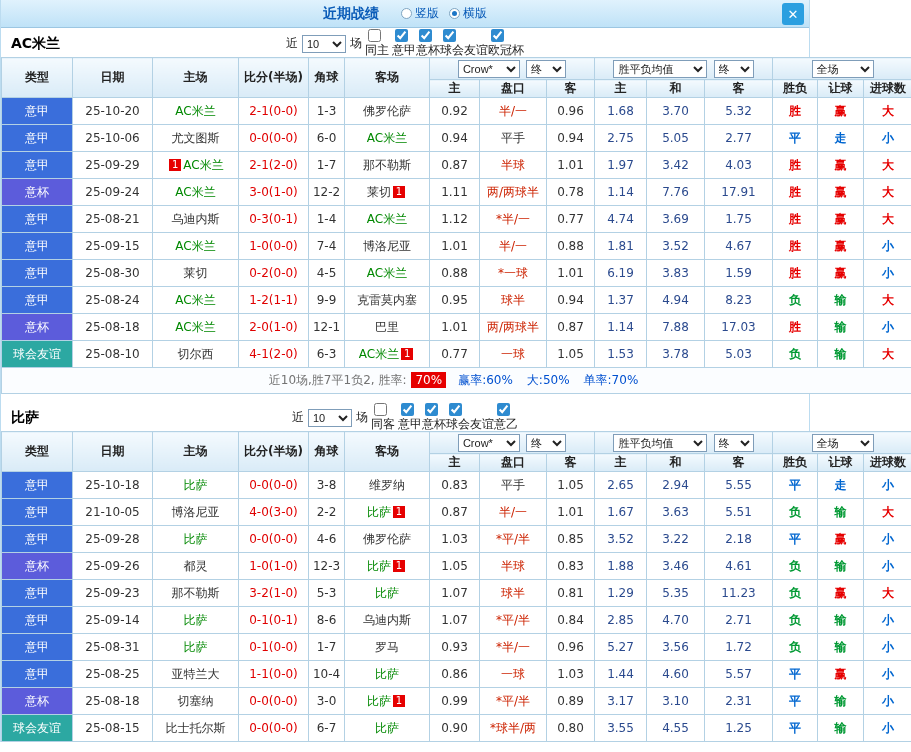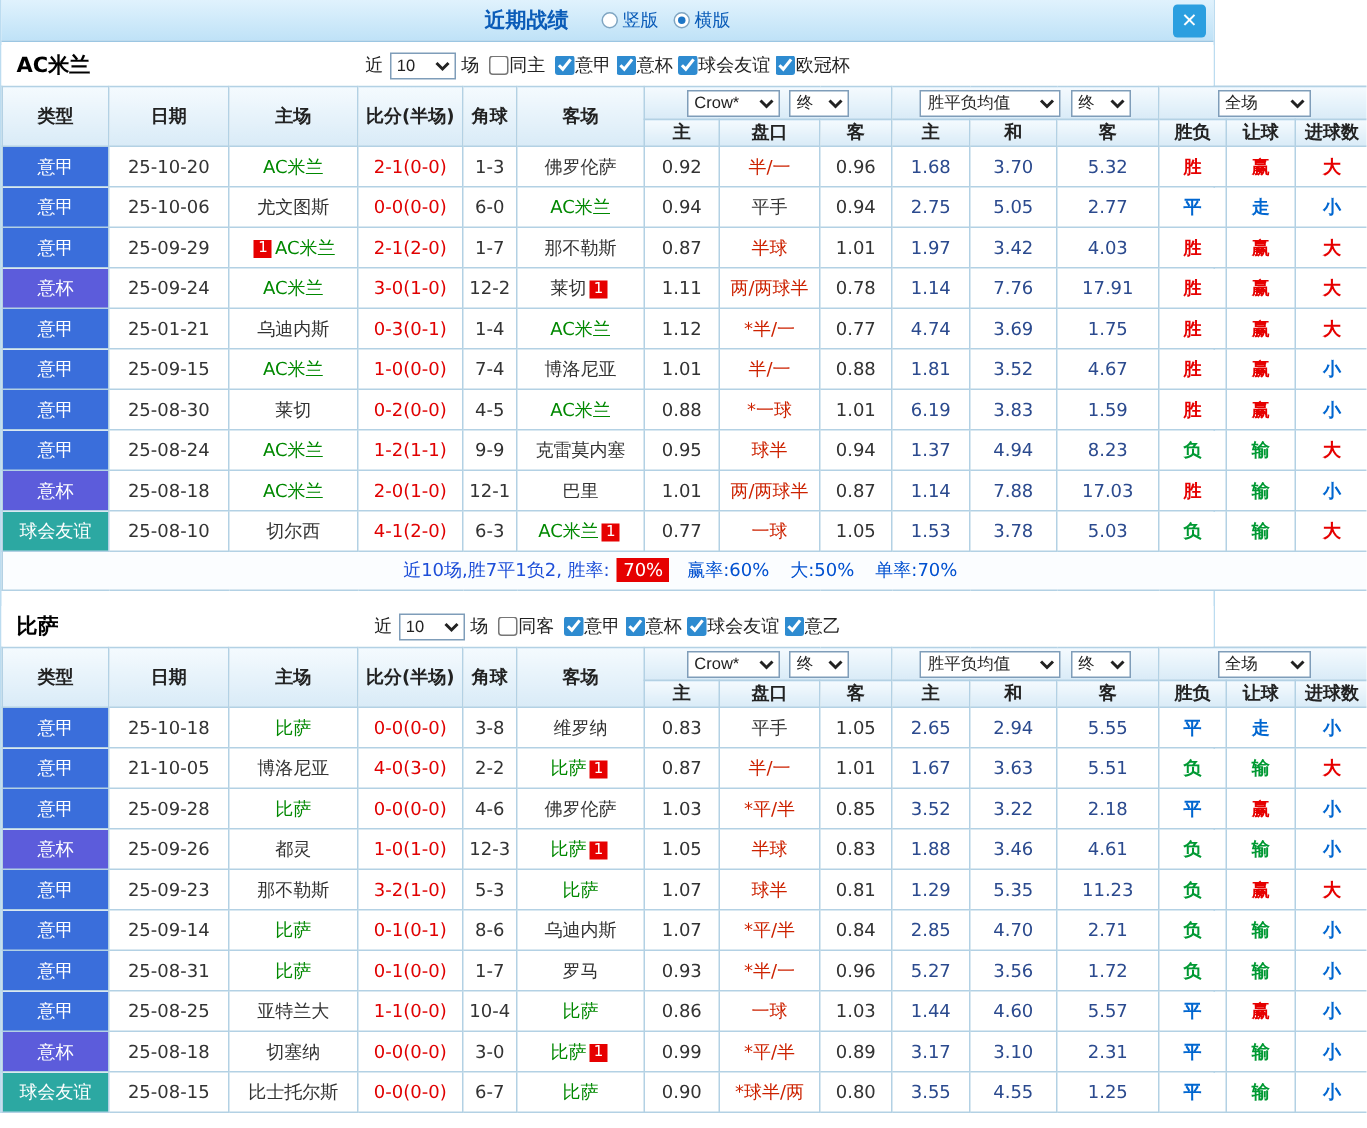--- a/index.html
+++ b/index.html
@@ -36,7 +36,7 @@
   .section-head { position:relative; height:27px; display:flex; align-items:center; background:#fff; }
   .team-name { position:absolute; left:10px; font-size:14px; font-weight:bold; color:#000; }
   .filters { margin:0 auto; display:flex; align-items:center; gap:3px; font-size:12px; color:#222; }
-  .filters label { display:inline-flex; align-items:center; cursor:pointer; }
+  .filters label { display:inline-flex; align-items:flex-start; cursor:pointer;flex-direction:column; }
   .filters input[type=checkbox] { width:13px; height:13px; margin:0 1px 0 3px; accent-color:#2e8bd0; }
   select.sel { font-size:11px; height:18px; border:1px solid #7f9db9; background:#fff; color:#222; padding:0; margin:0 1px; }
   select.count { width:44px; }

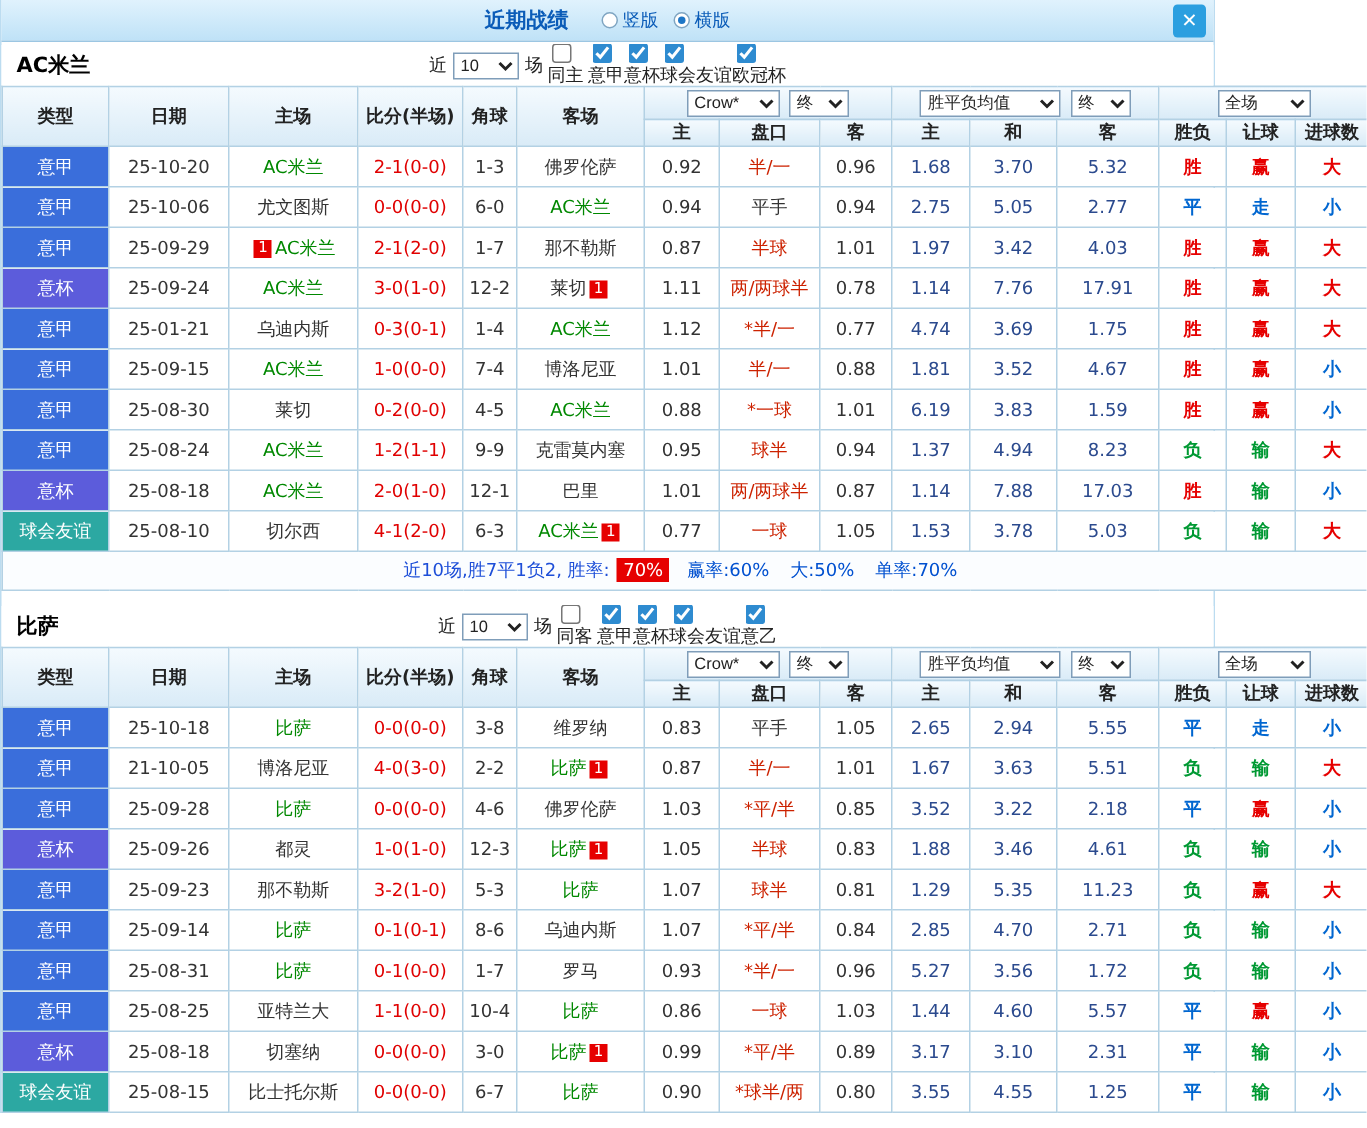--- a/index.html
+++ b/index.html
@@ -227,7 +227,7 @@
             </tr>
             <tr class="row">
               <td class="type" style="background: rgb(58, 110, 219);">意甲</td>
-              <td>25-01-21</td>
+              <td>25-08-21</td>
               <td><span>乌迪内斯</span></td>
               <td class="score">0-3(0-1)</td>
               <td>1-4</td>

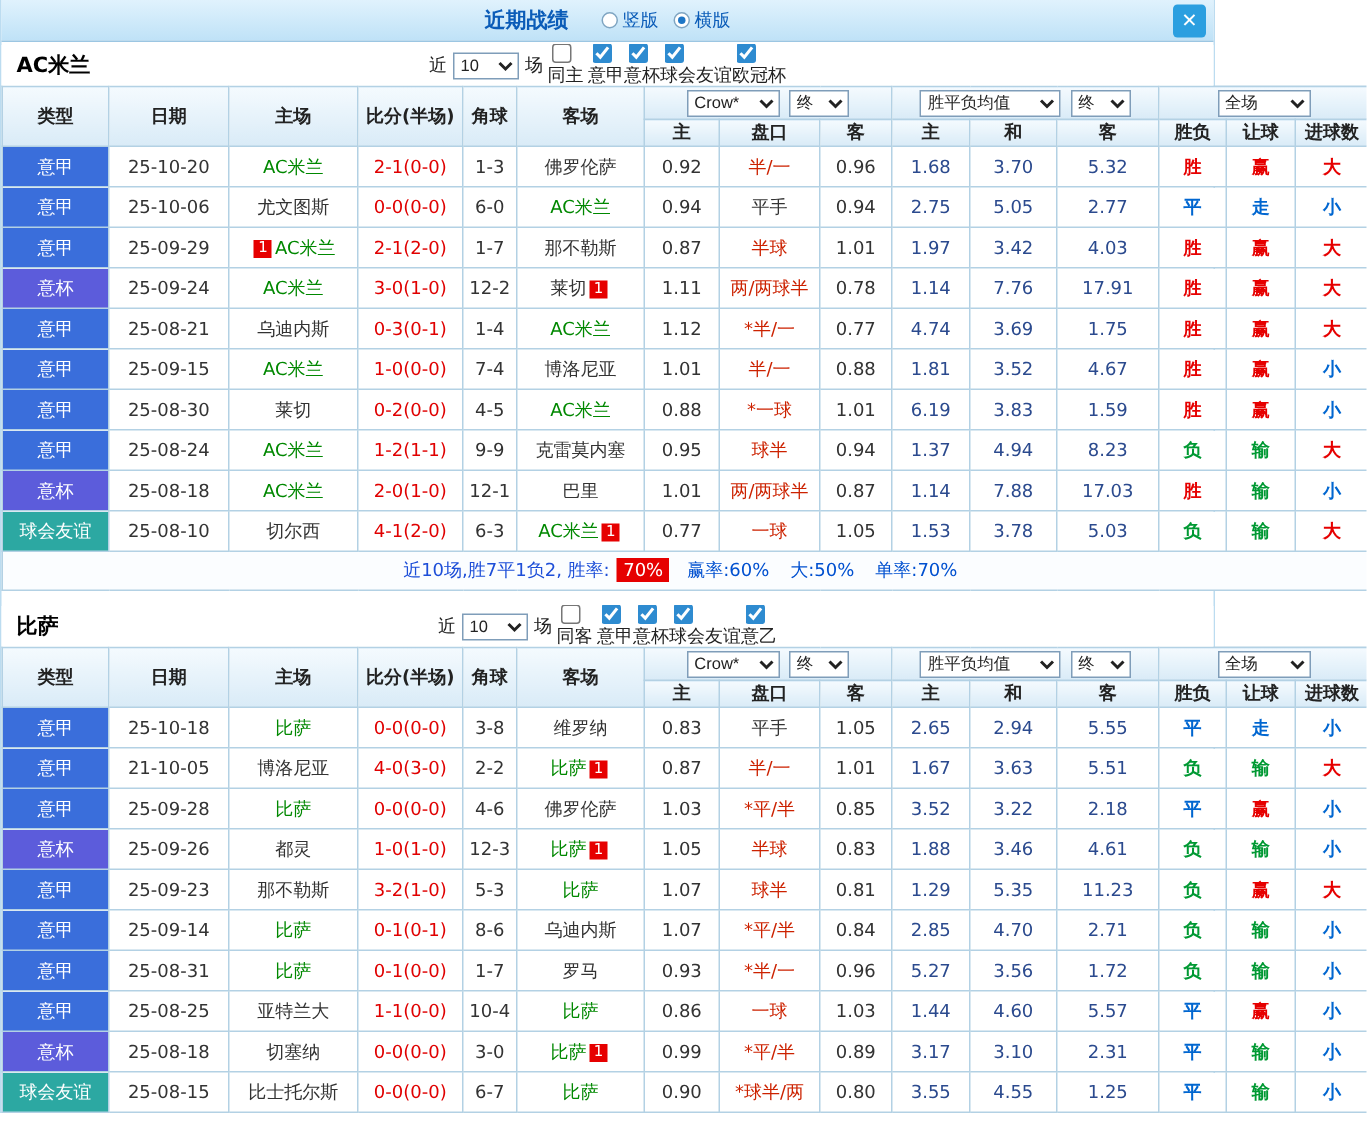--- a/index.html
+++ b/index.html
@@ -60,7 +60,7 @@
   .badge1 { display:inline-block; background:#e60000; color:#fff; font-size:10px; line-height:12px; width:12px; height:12px; margin:0 2px; vertical-align:1px; }
   td.res { font-weight:bold; }
   tfoot td { height:26px; background:#fbfdff; font-size:12px; }
-  .sum-prefix { color:#1d4ed8; }
+  .sum-prefix { color:#737373; }
   .rate-badge { background:#e60000; color:#fff; padding:1px 4px; margin:0 5px; }
   .sum-stat { color:#0050d0; margin:0 7px; }
 </style>

